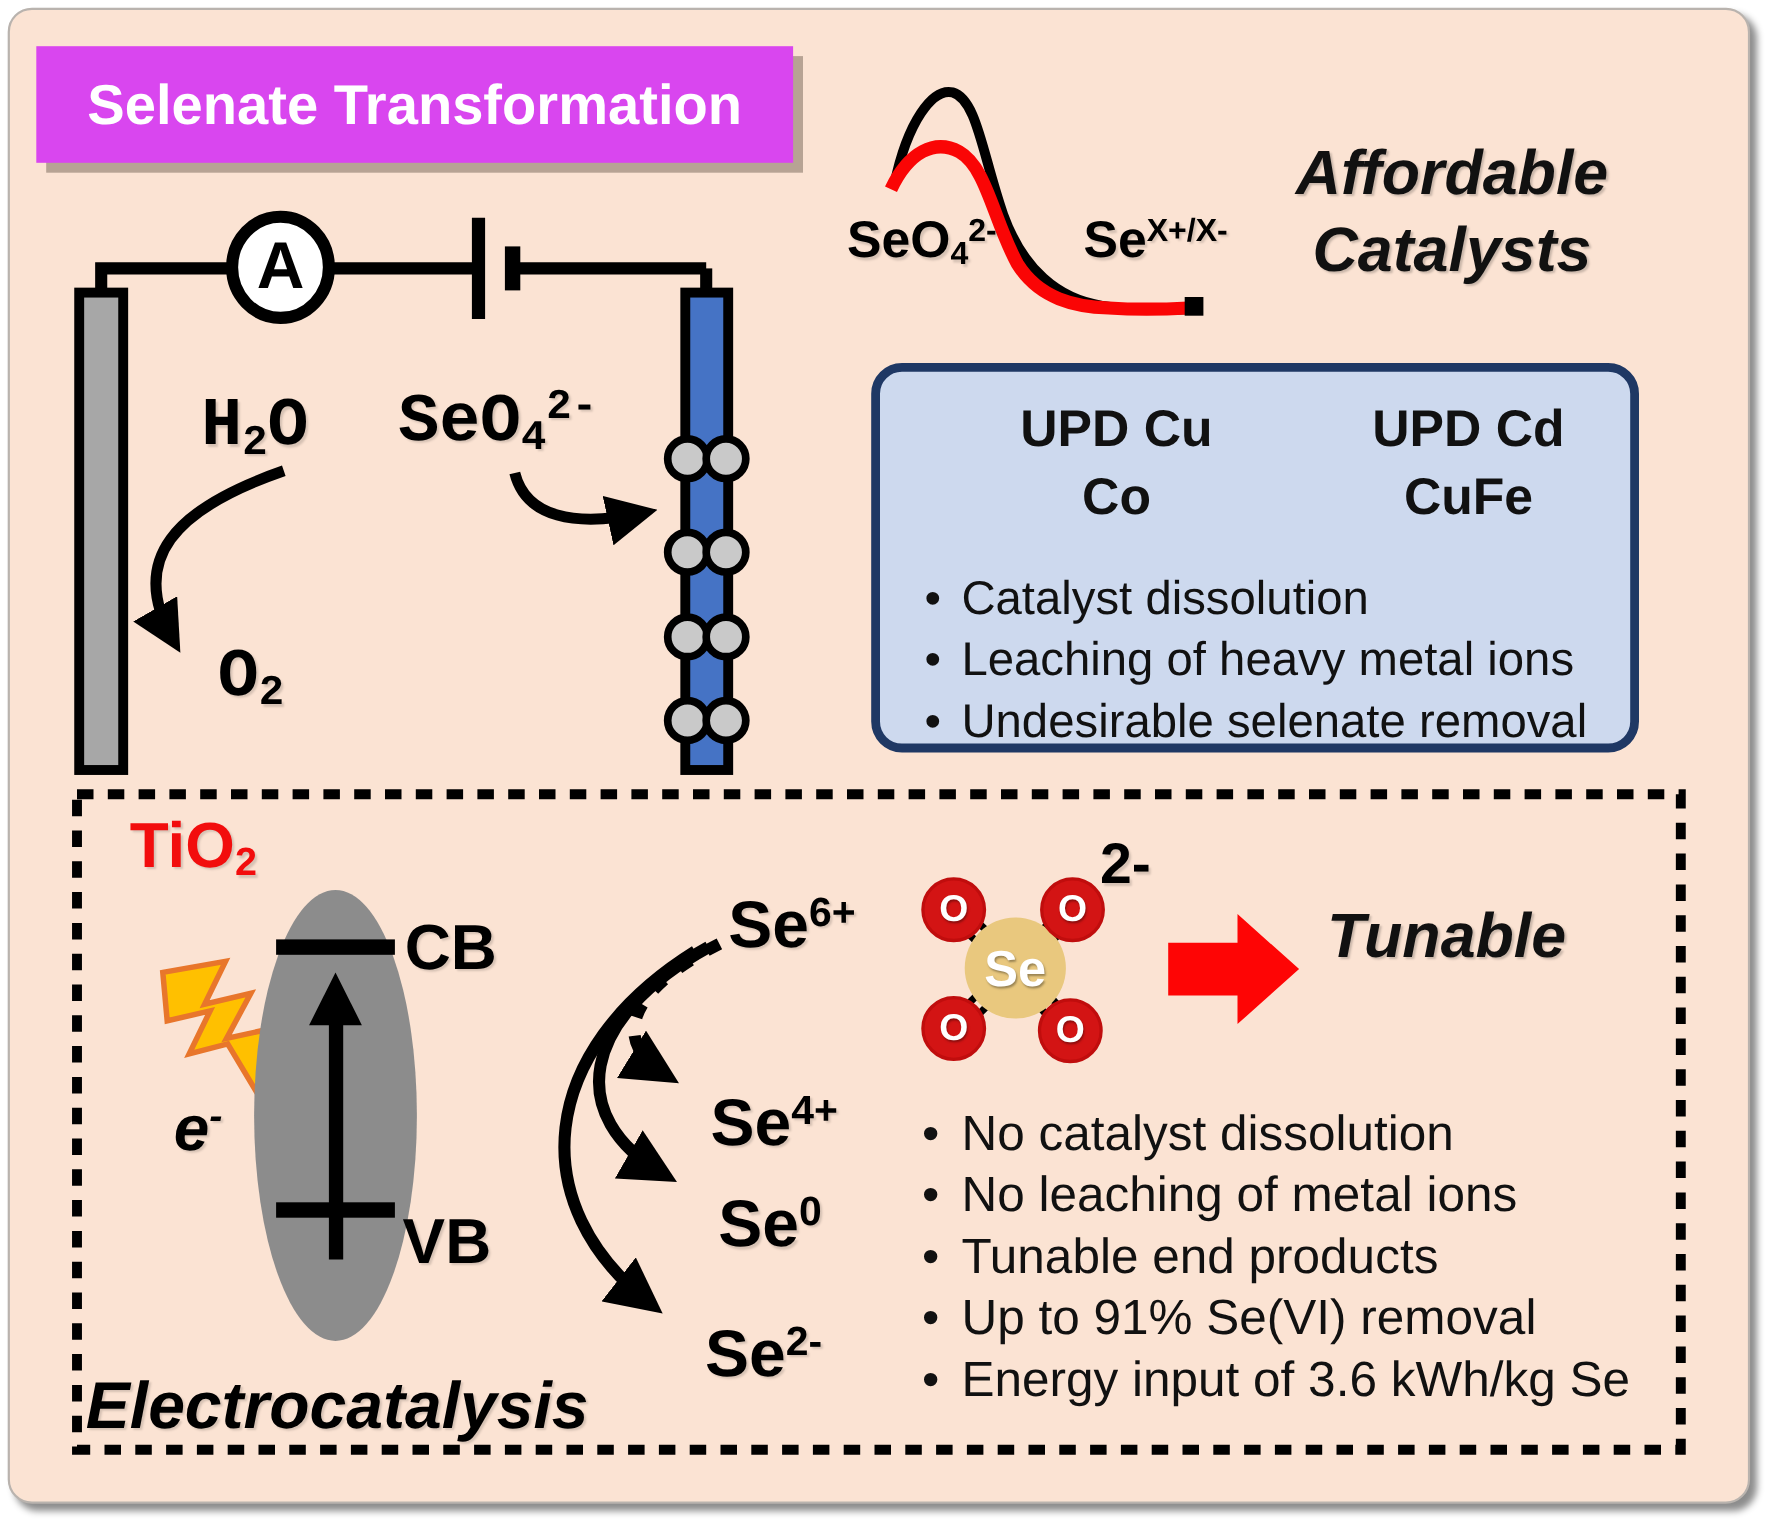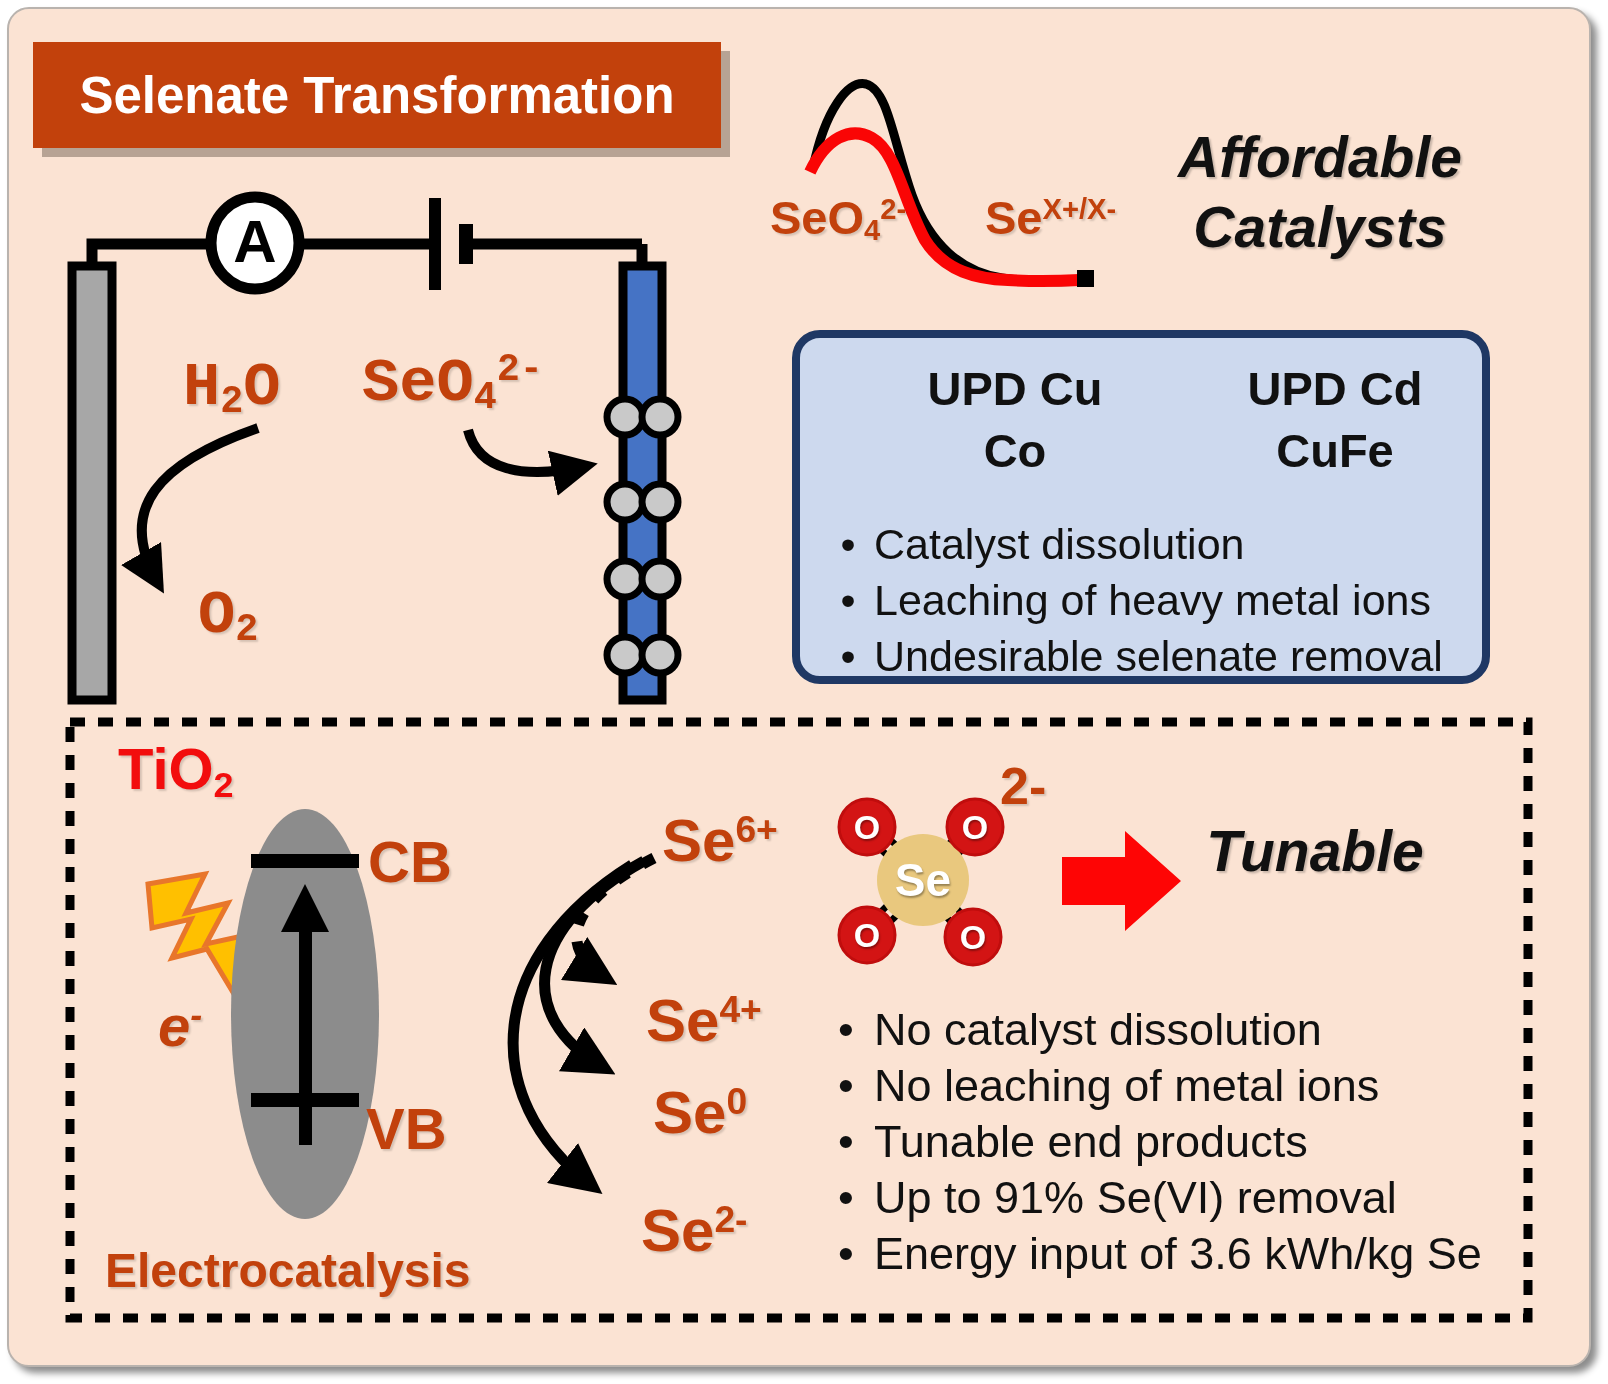--- a/index.html
+++ b/index.html
@@ -12,7 +12,7 @@
   .svg-layer{position:absolute;left:0;top:0;}
   
   .title-box{position:absolute;left:33px;top:42px;width:688px;height:106px;
-             background:#c2410c;box-shadow:9px 9px 0 rgba(100,85,70,0.45);
+             background:#d946ef;box-shadow:9px 9px 0 rgba(100,85,70,0.45);
              display:flex;align-items:center;justify-content:center;}
   .title-box .t{color:#ffffff;font-weight:bold;font-size:51px;letter-spacing:0px;}
   

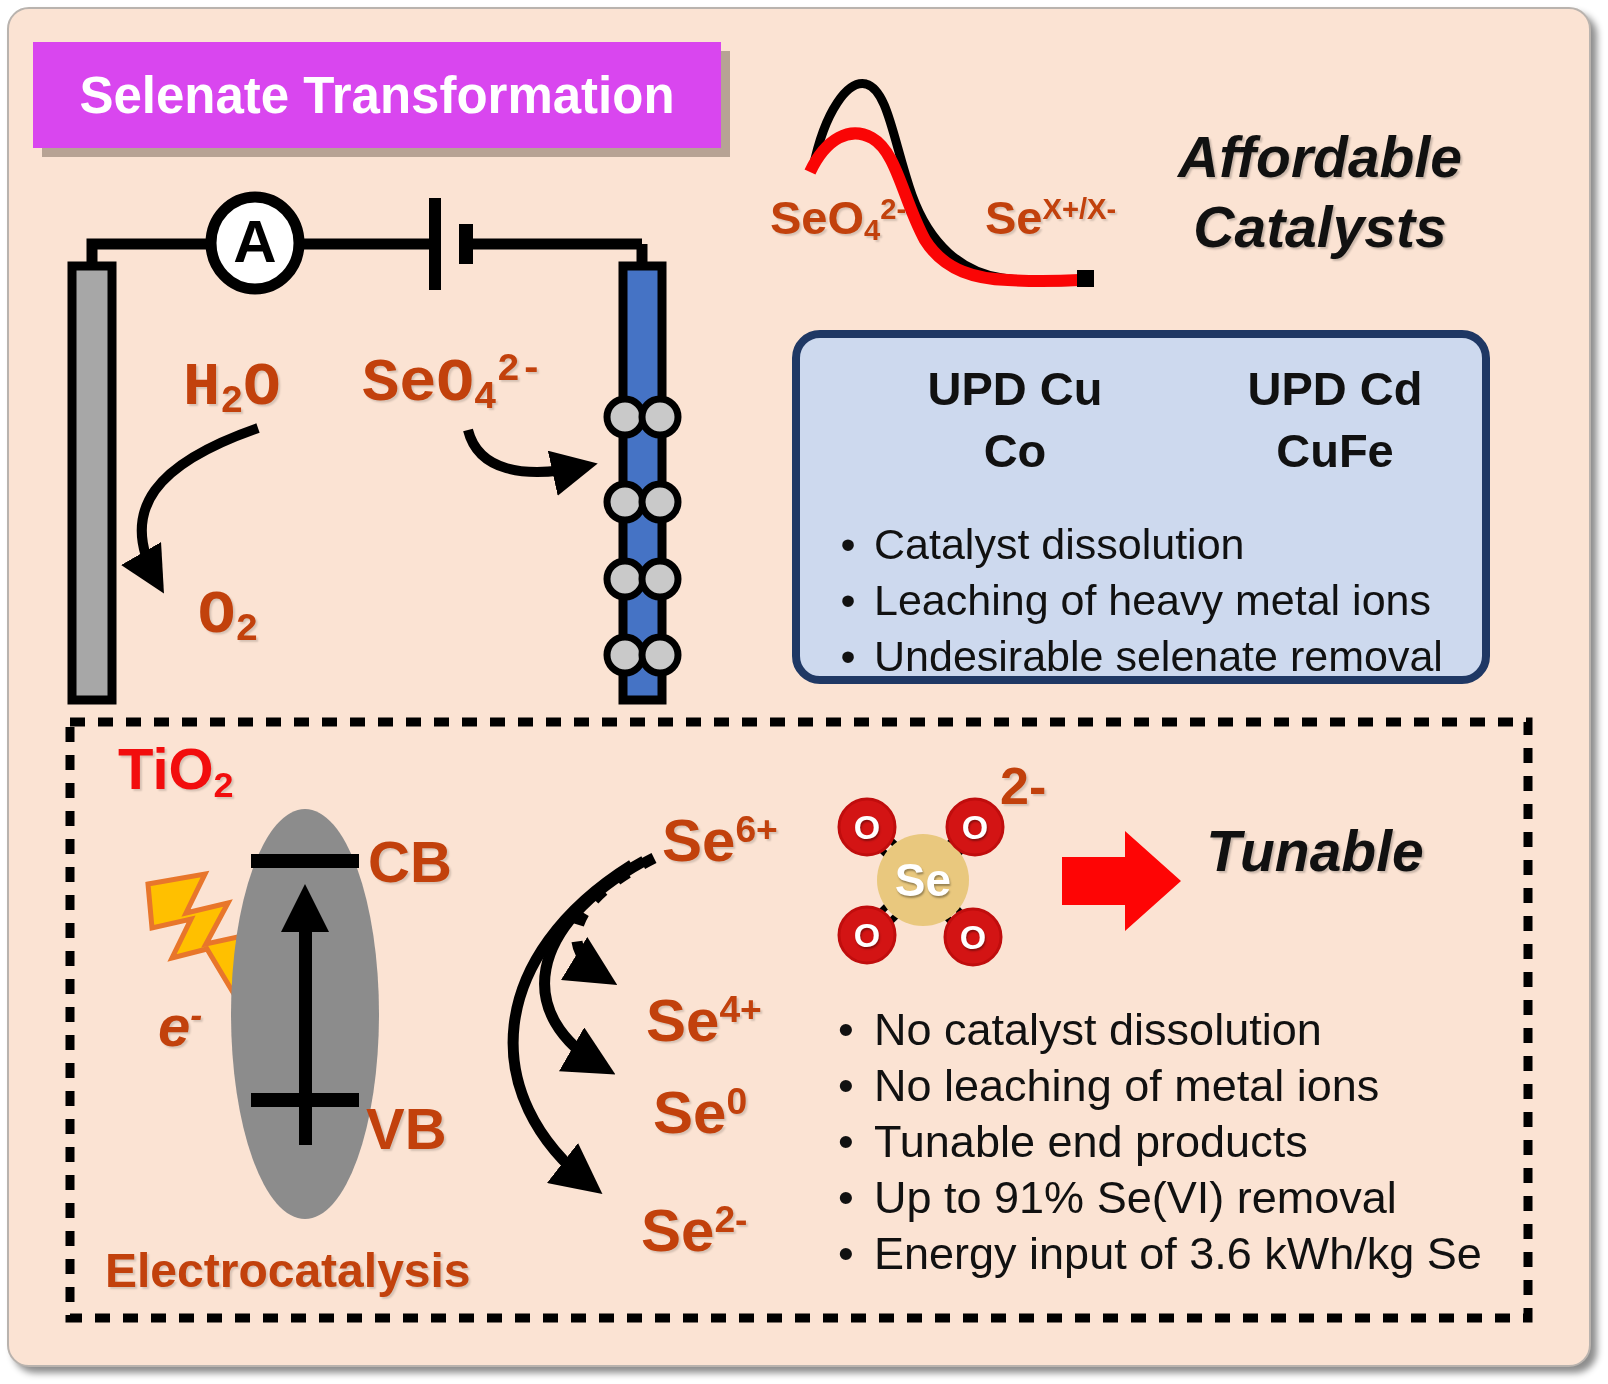--- a/index.html
+++ b/index.html
@@ -16,7 +16,7 @@
              display:flex;align-items:center;justify-content:center;}
   .title-box .t{color:#ffffff;font-weight:bold;font-size:51px;letter-spacing:0px;}
   
-  .f{font-weight:bold;color:#c2410c;white-space:nowrap;}
+  .f{font-weight:bold;color:#000000;white-space:nowrap;}
   .sb{font-size:0.62em;vertical-align:-0.22em;}
   .sp{font-size:0.62em;vertical-align:0.52em;}
   .big{font-size:62px;font-family:Liberation Mono, monospace;}

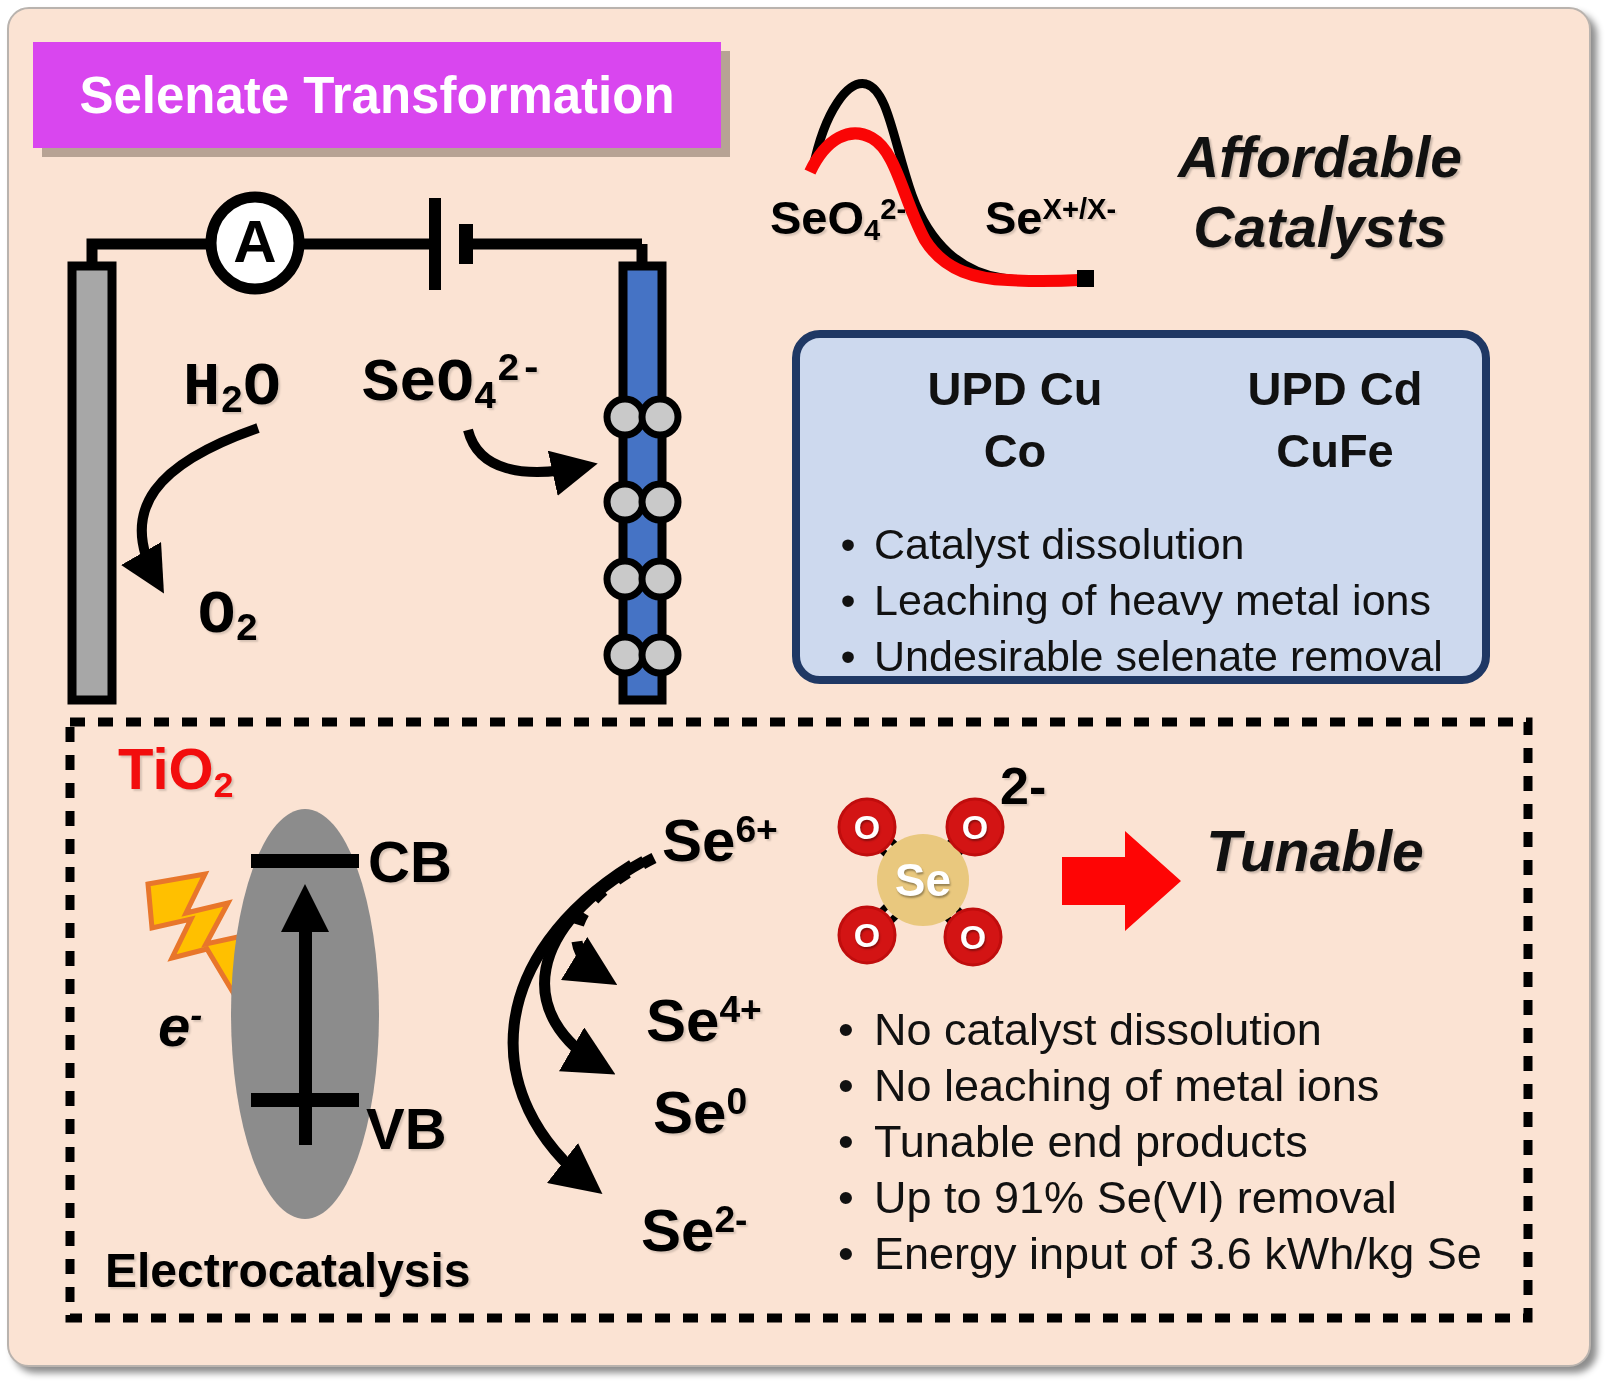--- a/index.html
+++ b/index.html
@@ -209,7 +209,7 @@
   </div>
   <div class="abs f band shadowed" style="left:368px;top:828px;">CB</div>
   <div class="abs f band shadowed" style="left:366px;top:1064px;margin-top:31px;">VB</div>
-  <div class="abs f shadowed" style="left:105px;top:1243px;font-size:48px;">Electrocatalysis</div>
+  <div class="abs f shadowed" style="left:78px;top:1243px;font-size:60px;font-style:italic;">Electrocatalysis</div>
 
   <div class="abs f cascade shadowed" style="left:662px;top:786px;">
     <span>Se</span><span class="sp">6+</span>

